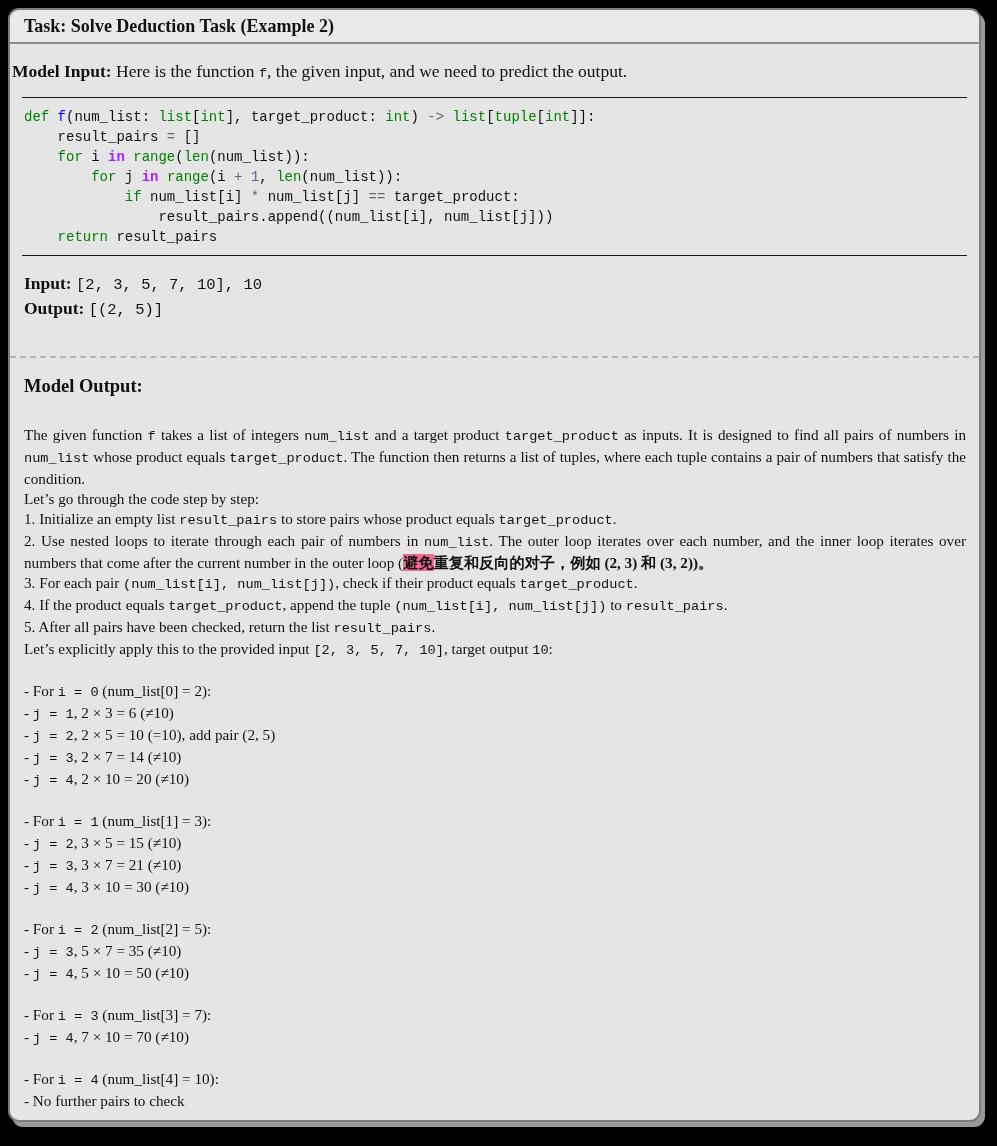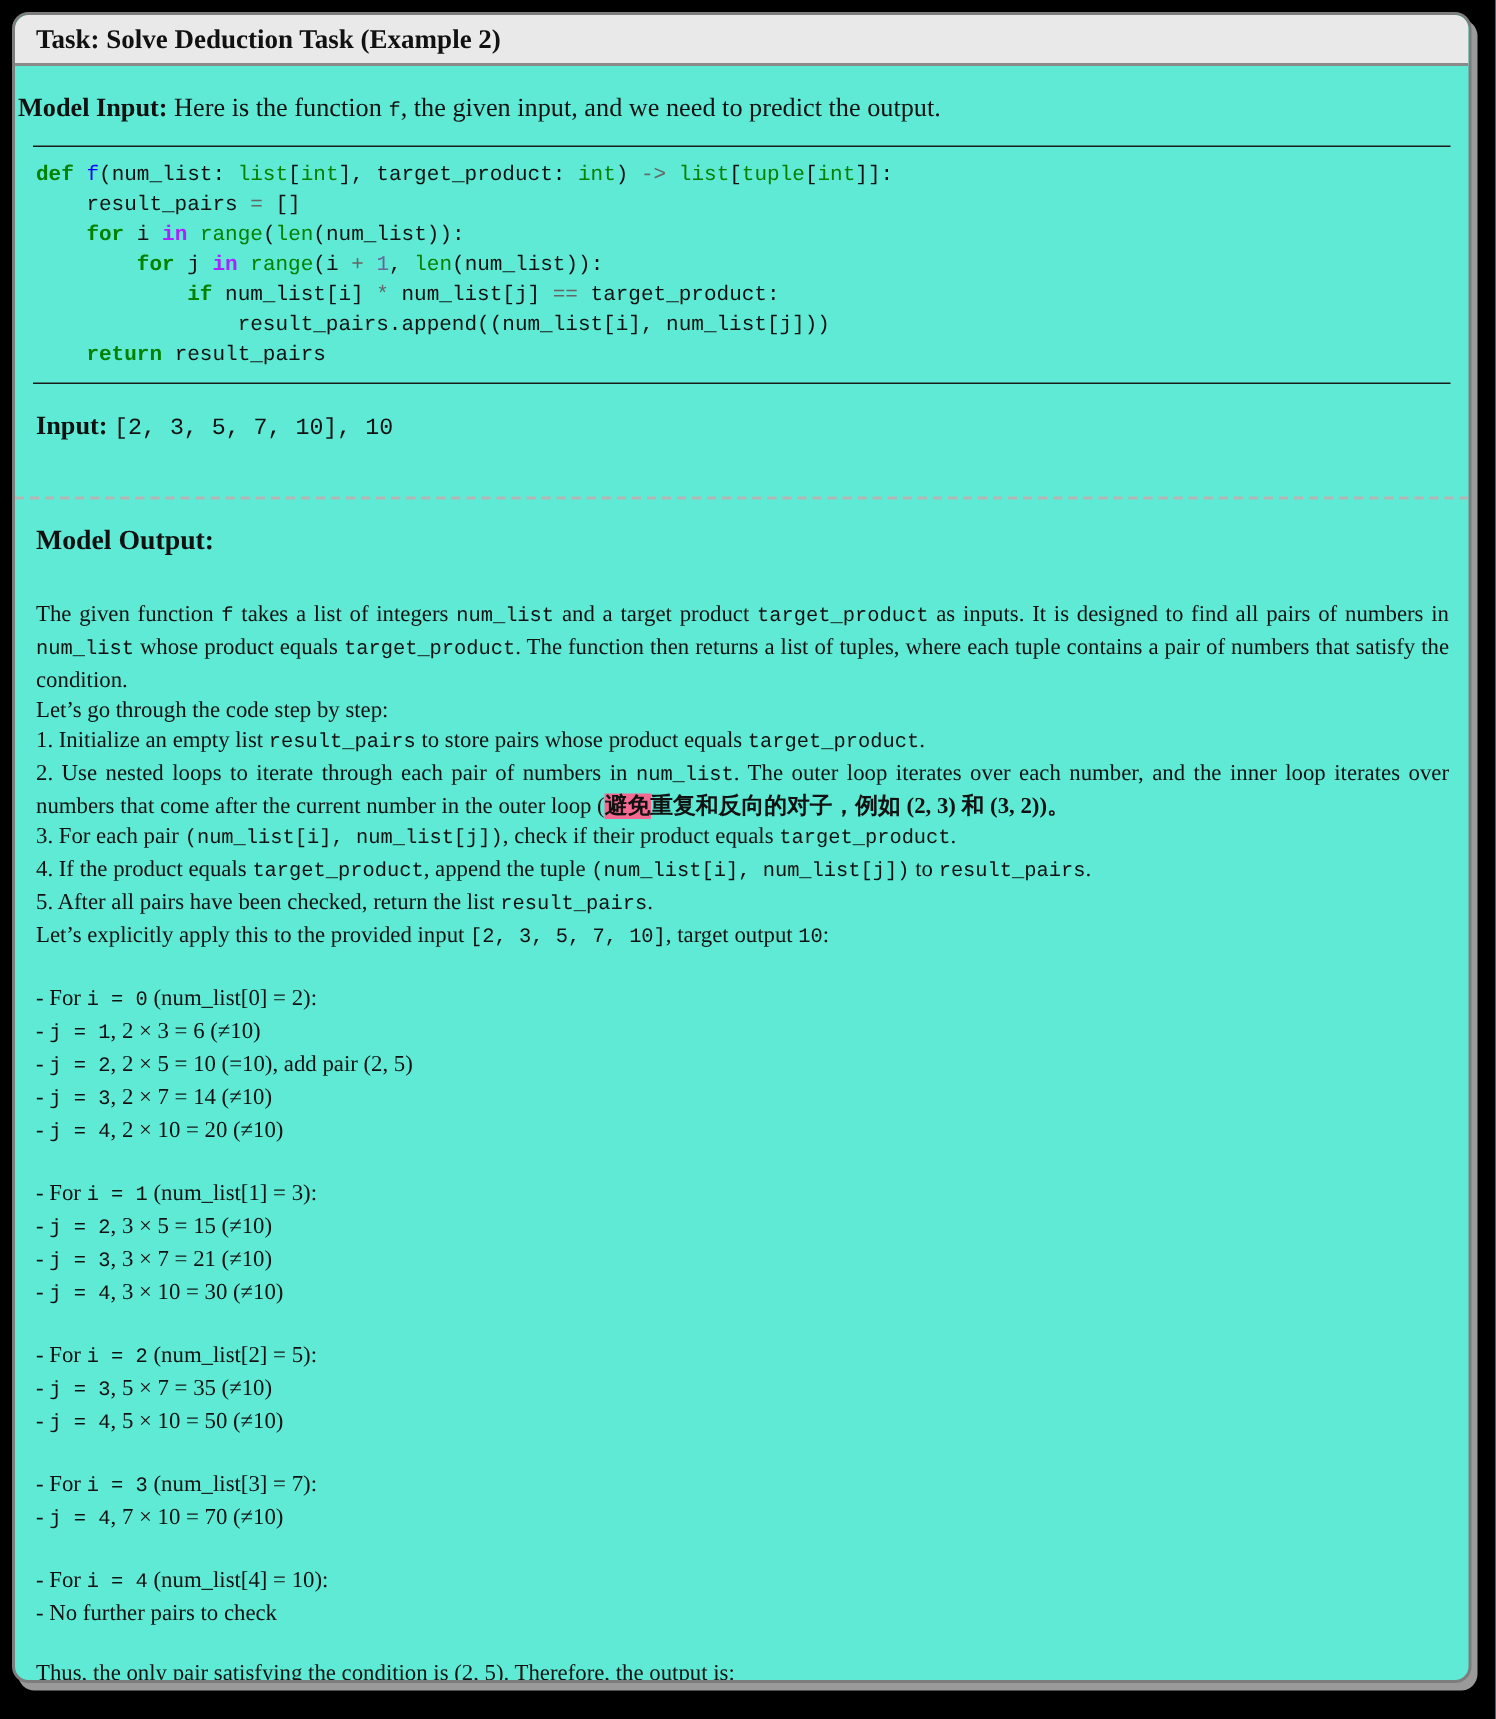--- a/index.html
+++ b/index.html
@@ -10,7 +10,7 @@
   }
   .box{
     position:absolute;left:8px;top:8px;width:973px;height:1114px;
-    background:#5eead4;border:2px solid #7d7d7d;border-radius:11px;
+    background:#e5e5e5;border:2px solid #7d7d7d;border-radius:11px;
     box-shadow:4px 5px 0 #9a9a9a;
     box-sizing:border-box;overflow:hidden;
   }

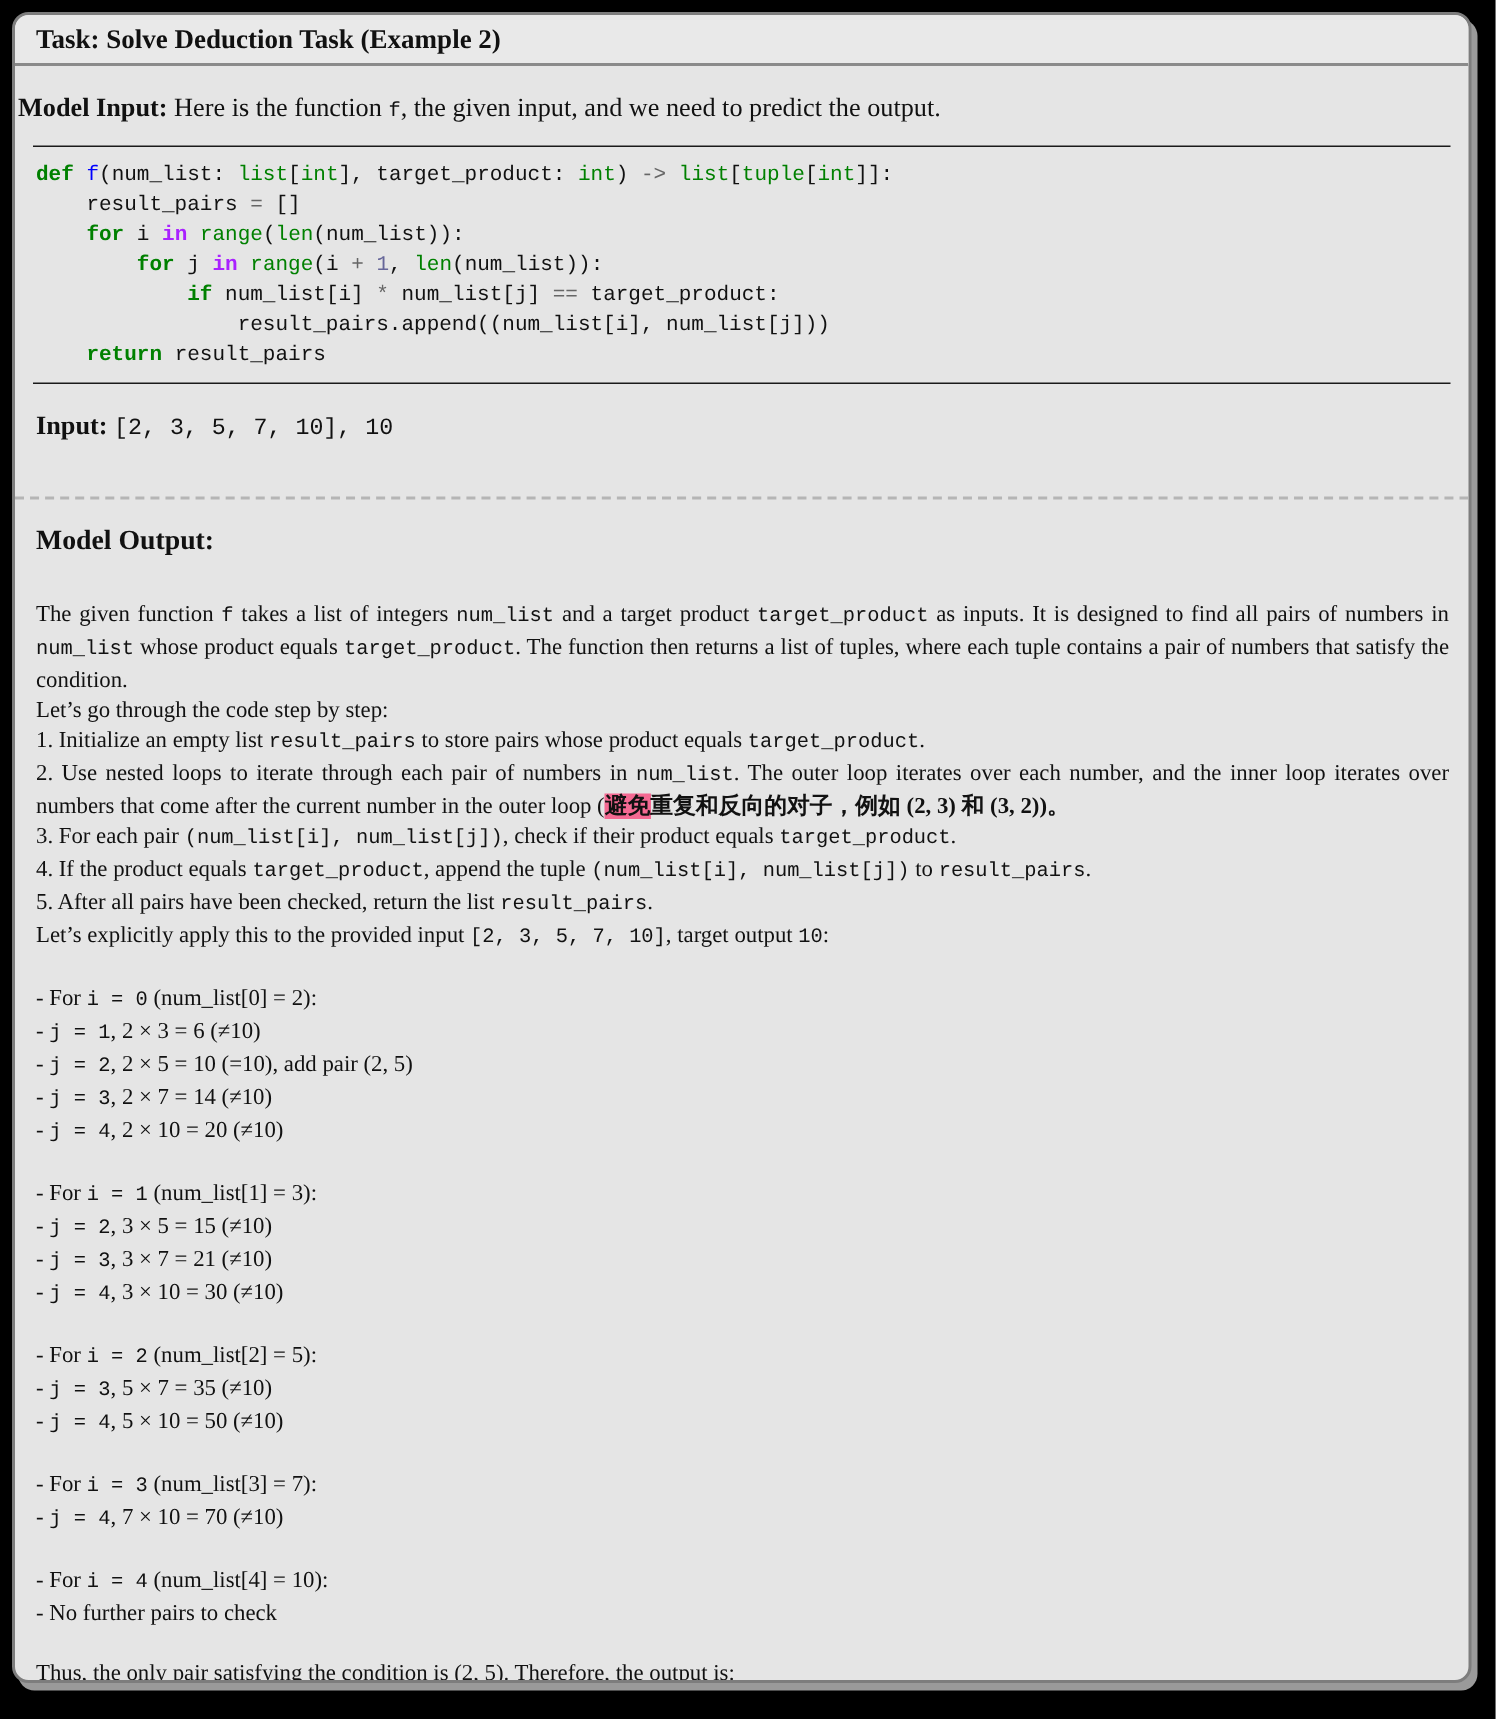--- a/index.html
+++ b/index.html
@@ -35,7 +35,7 @@
     font-size:14px;line-height:20px;
   }
   .code-line{white-space:pre;}
-  .kw{color:#008000;font-weight:bold;text-align:center;}
+  .kw{color:#008000;font-weight:normal;text-align:center;}
   .nf{color:#0000ff;}
   .nb{color:#008000;}
   .ow{color:#aa22ff;font-weight:bold;}

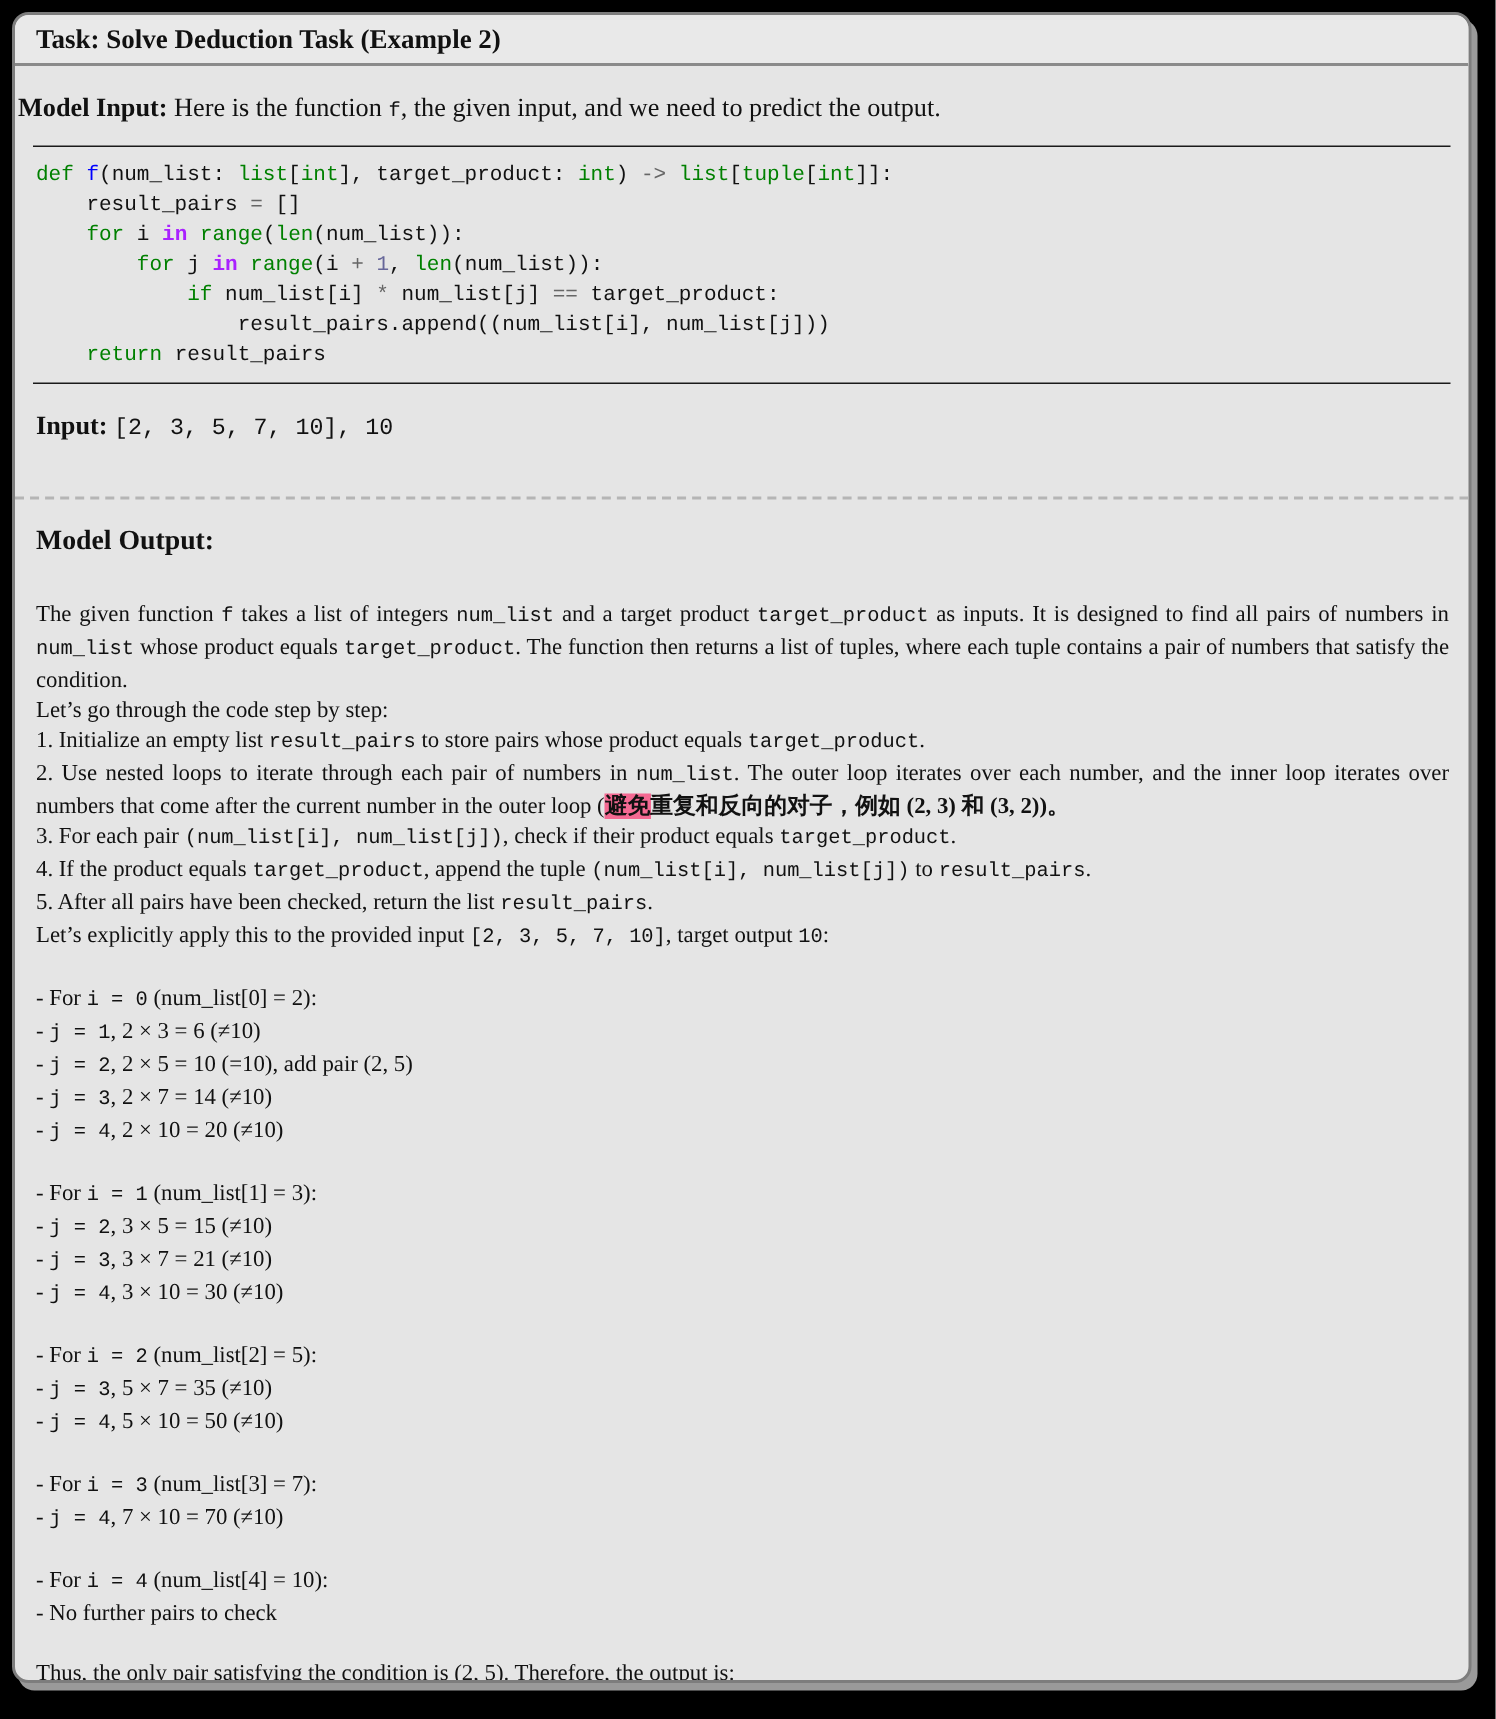--- a/index.html
+++ b/index.html
@@ -96,6 +96,10 @@
         <b>Input:</b>
         <code>[2, 3, 5, 7, 10], 10</code>
       </div>
+      <div class="io-line">
+        <b>Output:</b>
+        <code>[(2, 5)]</code>
+      </div>
     </div>
 
     <div class="dashed-sep"></div>

